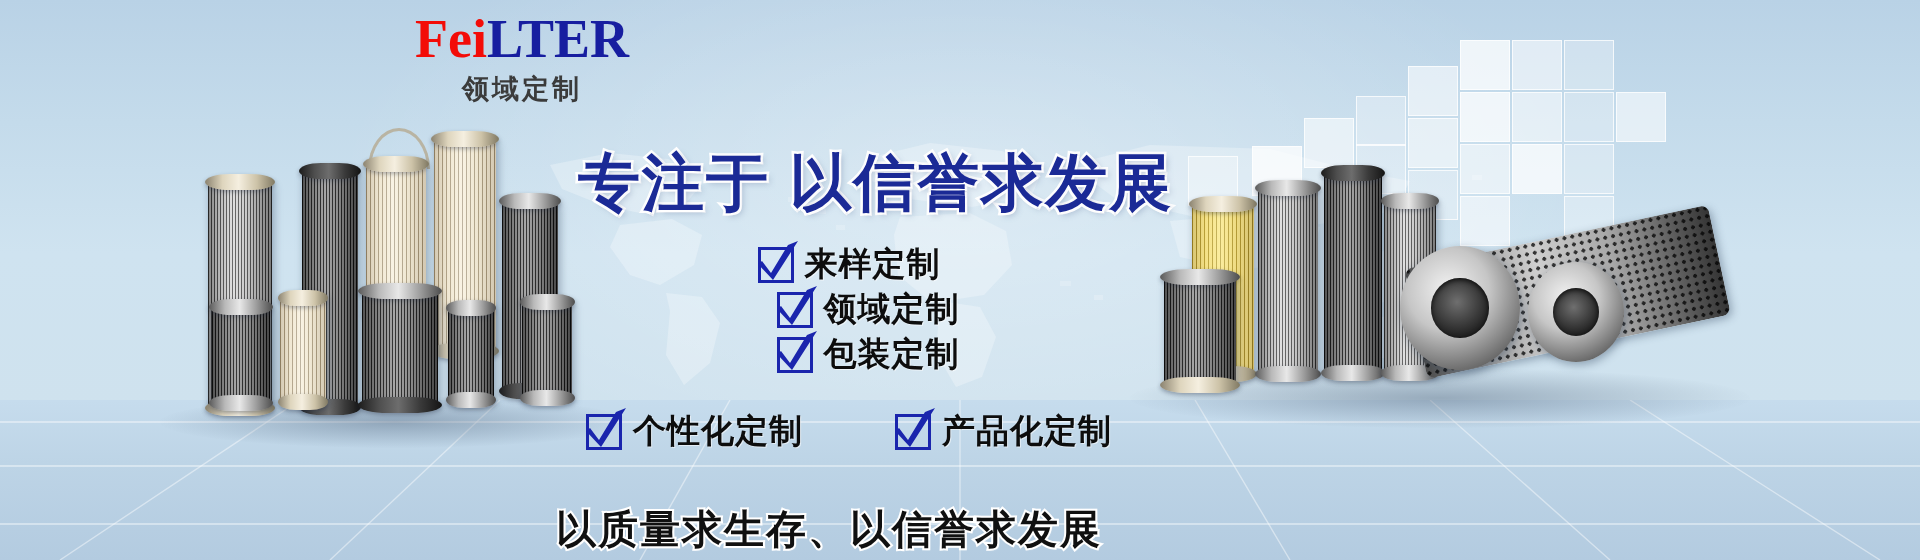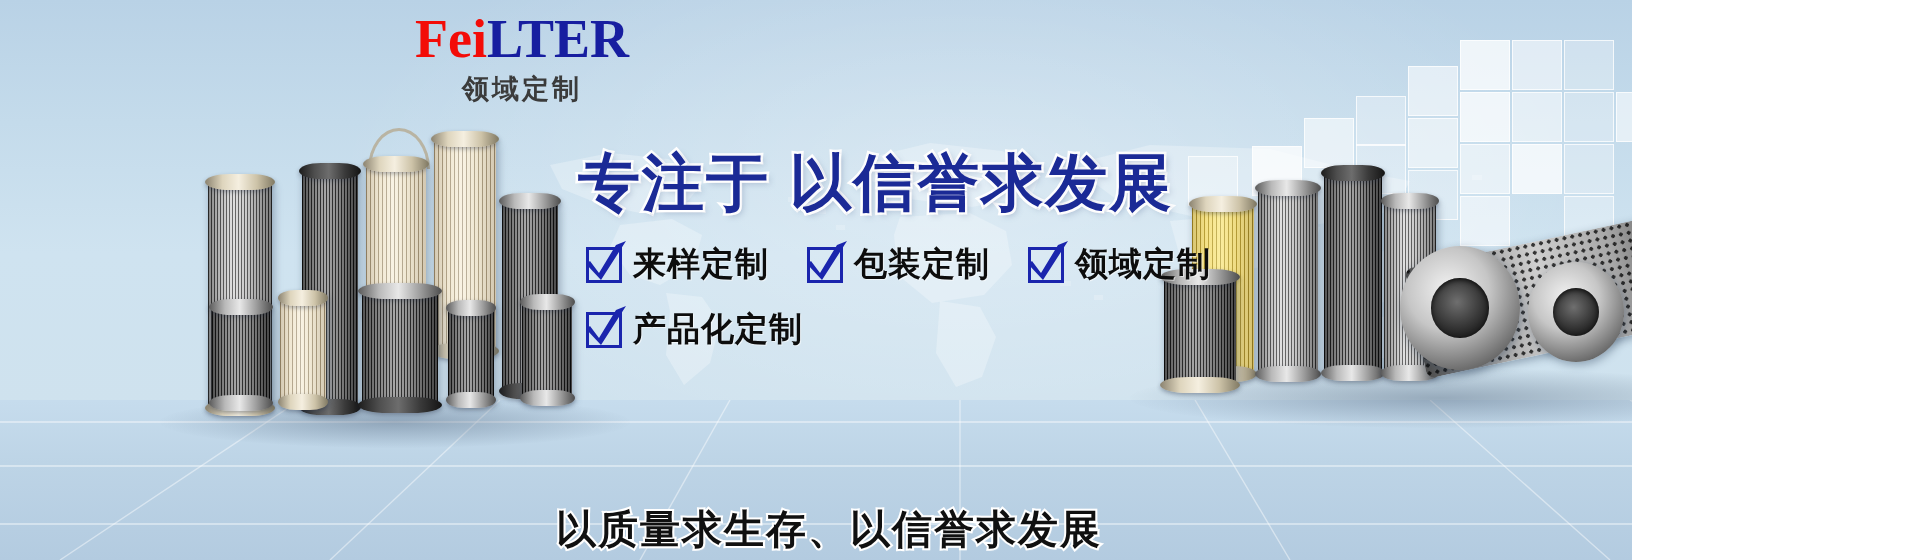--- a/index.html
+++ b/index.html
@@ -9,7 +9,7 @@
   }
   #banner {
     position: relative;
-    width: 1632px;
+    width: 1920px;
     height: 560px;
     overflow: hidden;
     font-family: "Liberation Sans", "DejaVu Sans", sans-serif;

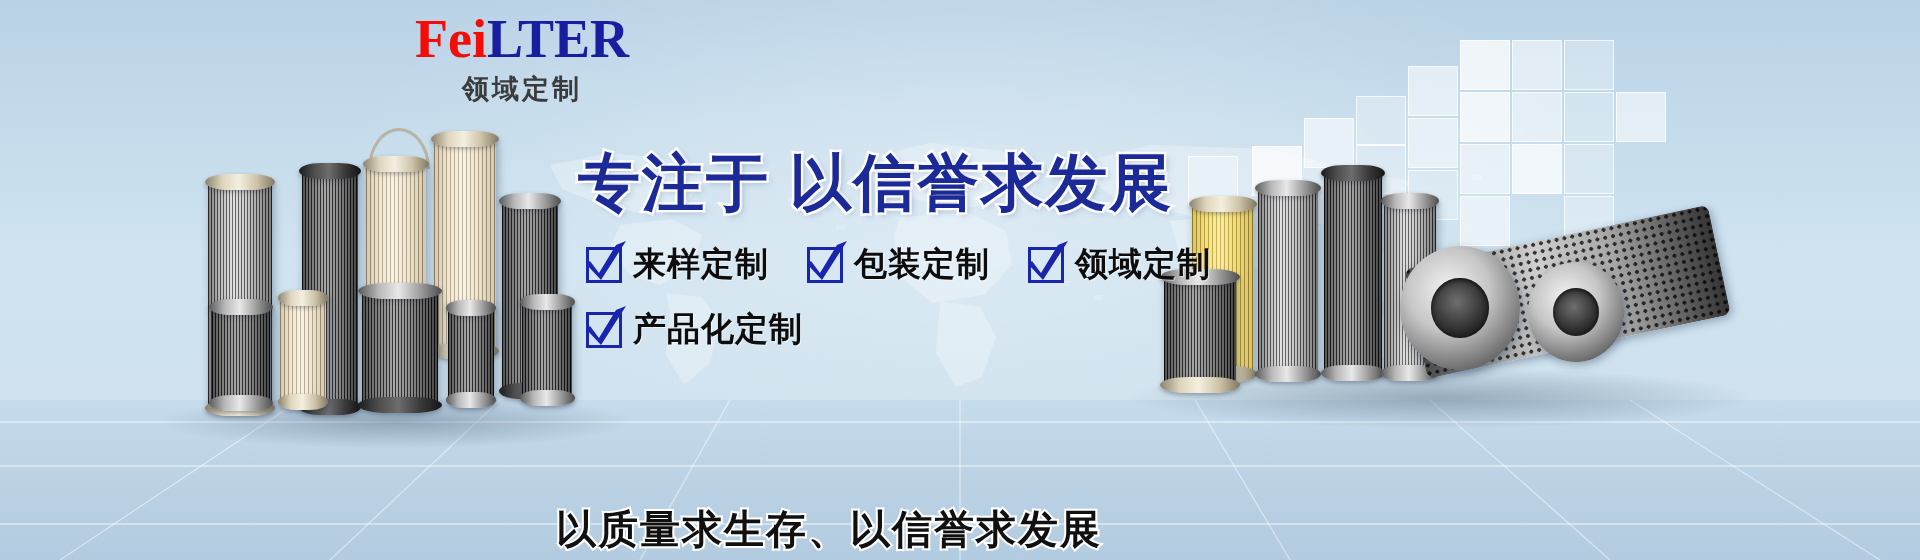--- a/index.html
+++ b/index.html
@@ -98,7 +98,7 @@
   
   .features { position: absolute; left: 586px; top: 242px; }
   .feat-row { display: flex; align-items: center; white-space: nowrap; }
-  .feat-row.r1 { margin-bottom: 20px; }
+  .feat-row.r1 { margin-bottom: 32px; flex-direction: column; }
   .feat-item { display: flex; align-items: center; }
   .feat-row.r1 .feat-item + .feat-item { margin-left: 38px; }
   .feat-row.r2 .feat-item + .feat-item { margin-left: 44px; padding-left: 48px; }

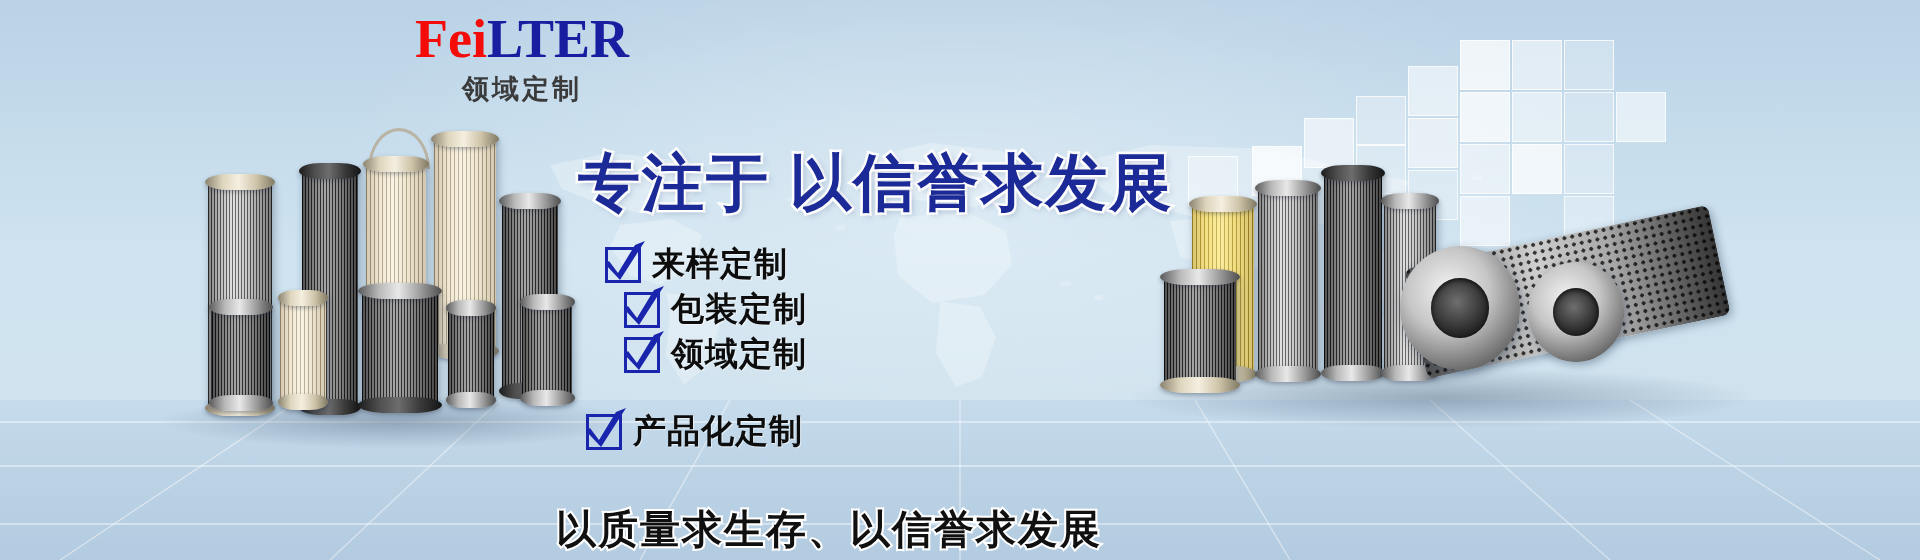--- a/index.html
+++ b/index.html
@@ -419,7 +419,7 @@
             <path d="M8,22 L17,34 L34,6 L44,2 L19,41 L4,25 Z" fill="#1a25ad"></path>
           </svg>
         </span>
-        <span class="feat-label">包装定制</span>
+        <span class="feat-label">领域定制</span>
       </div>
       <div class="feat-item">
         <span class="check-box">
@@ -427,7 +427,7 @@
             <path d="M8,22 L17,34 L34,6 L44,2 L19,41 L4,25 Z" fill="#1a25ad"></path>
           </svg>
         </span>
-        <span class="feat-label">领域定制</span>
+        <span class="feat-label">包装定制</span>
       </div>
     </div>
 

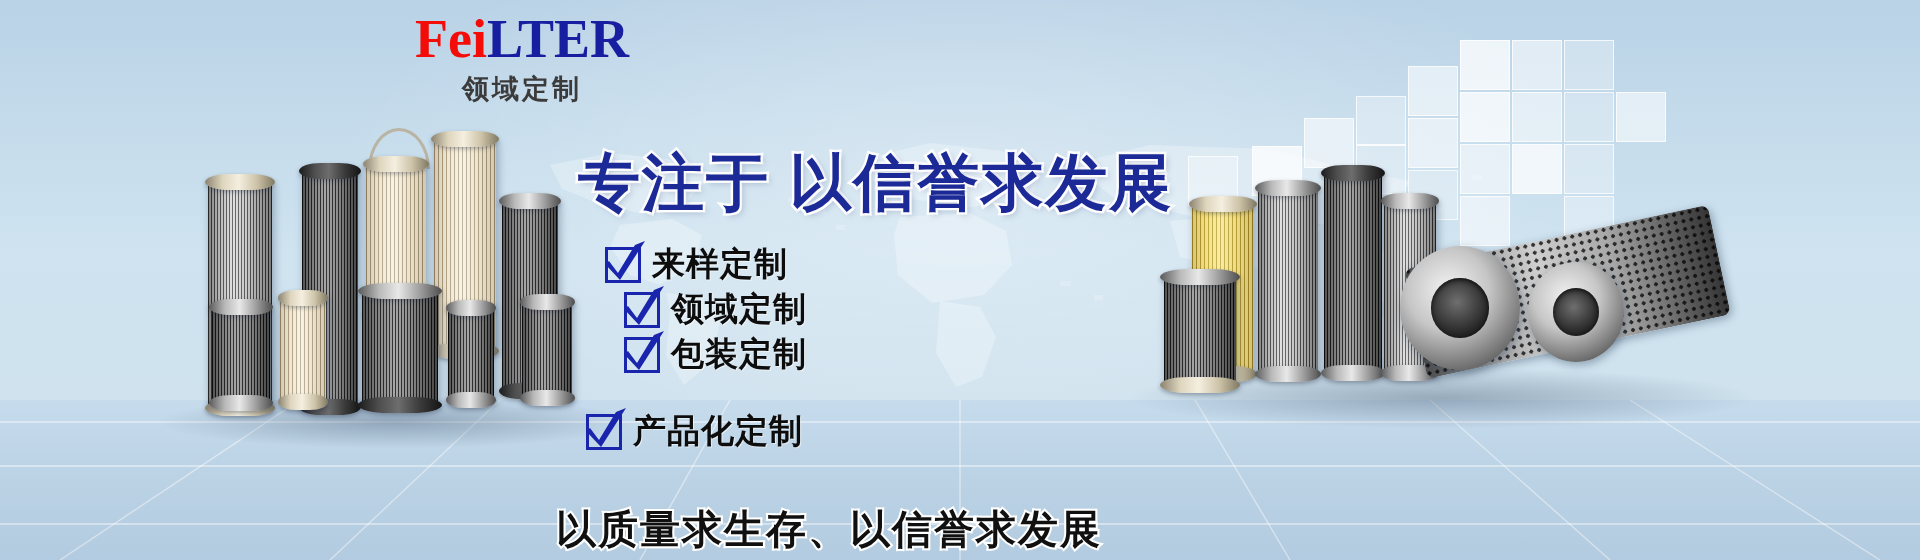--- a/index.html
+++ b/index.html
@@ -438,6 +438,14 @@
             <path d="M8,22 L17,34 L34,6 L44,2 L19,41 L4,25 Z" fill="#1a25ad"></path>
           </svg>
         </span>
+        <span class="feat-label">个性化定制</span>
+      </div>
+      <div class="feat-item">
+        <span class="check-box">
+          <svg width="46" height="44" viewBox="0 0 46 44">
+            <path d="M8,22 L17,34 L34,6 L44,2 L19,41 L4,25 Z" fill="#1a25ad"></path>
+          </svg>
+        </span>
         <span class="feat-label">产品化定制</span>
       </div>
     </div>

